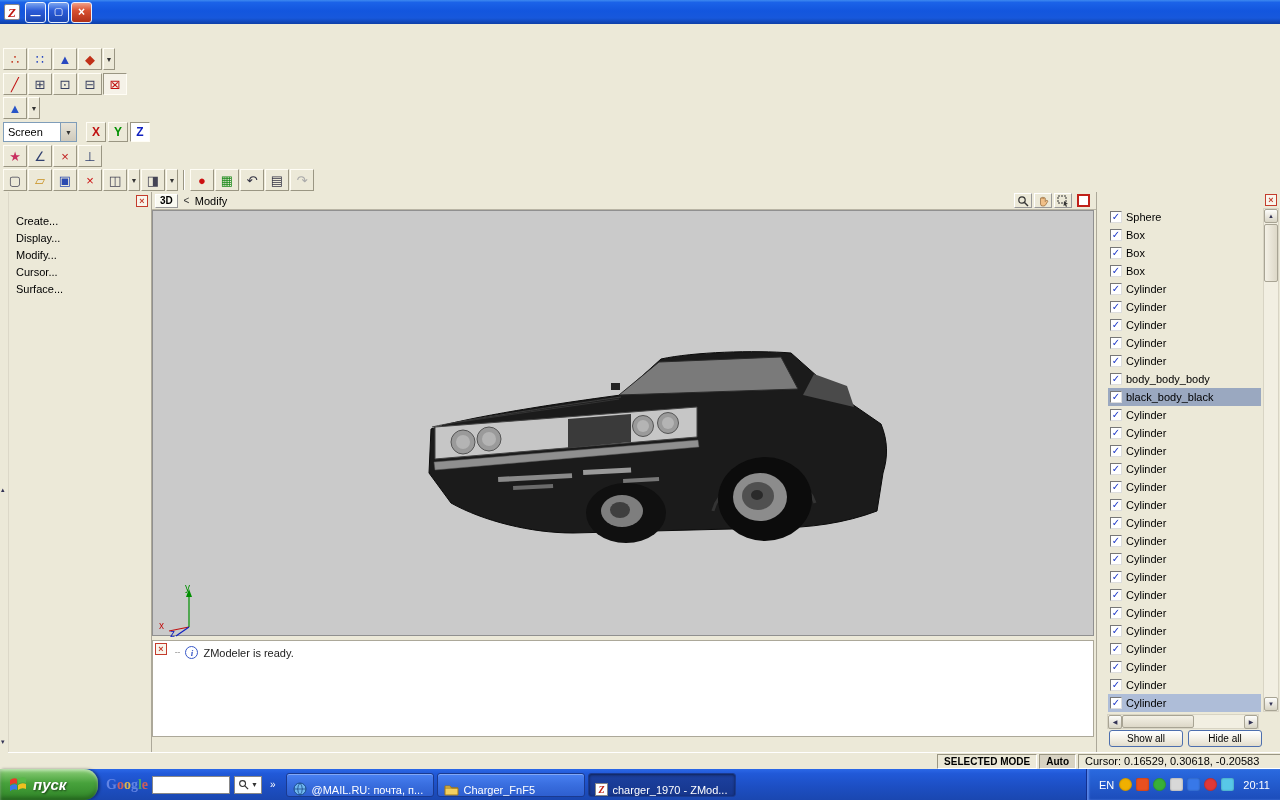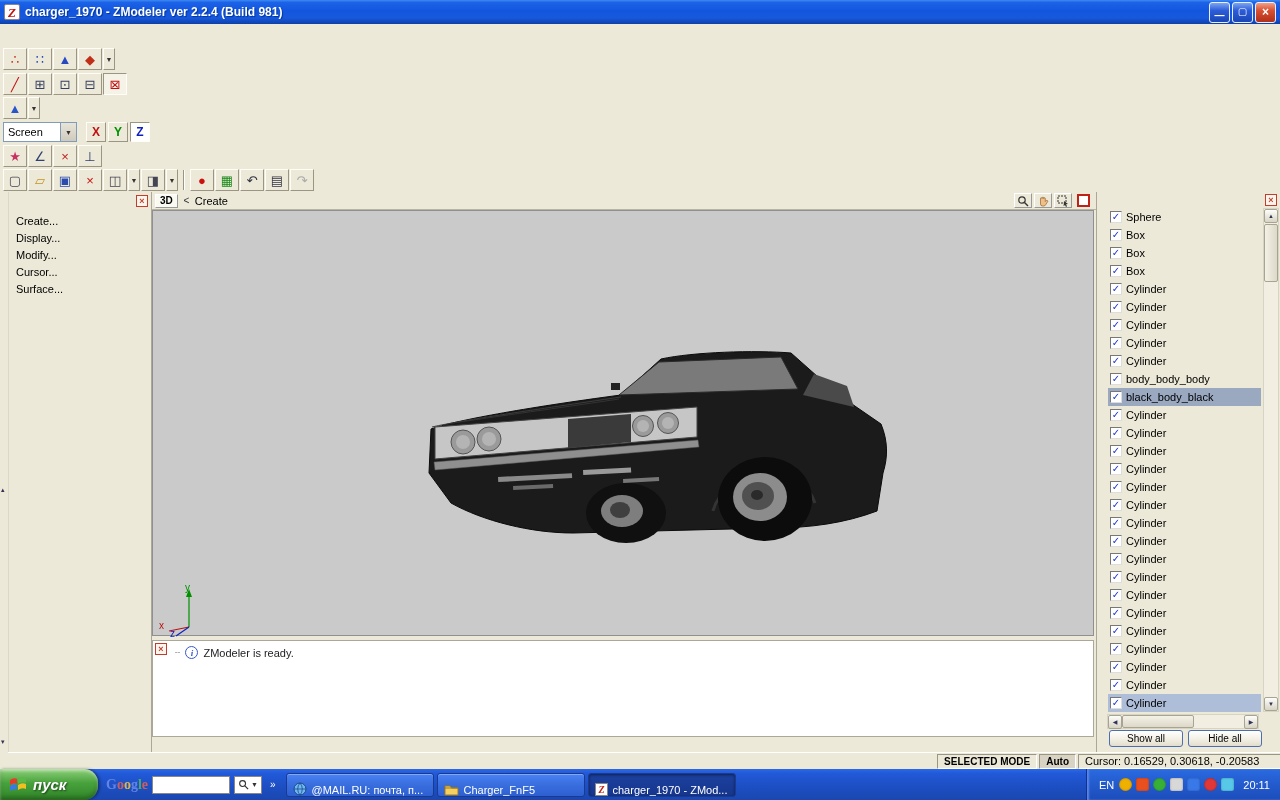--- a/index.html
+++ b/index.html
@@ -163,7 +163,6 @@
     <span class="app-icon">
       <span class="app-z">Z</span>
     </span>
-    <span class="title">charger_1970 - ZModeler ver 2.2.4 (Build 981)</span>
     <span class="win-controls">
         <div class="winbtn minimize-button">
           <span class="wb-glyph">—</span>

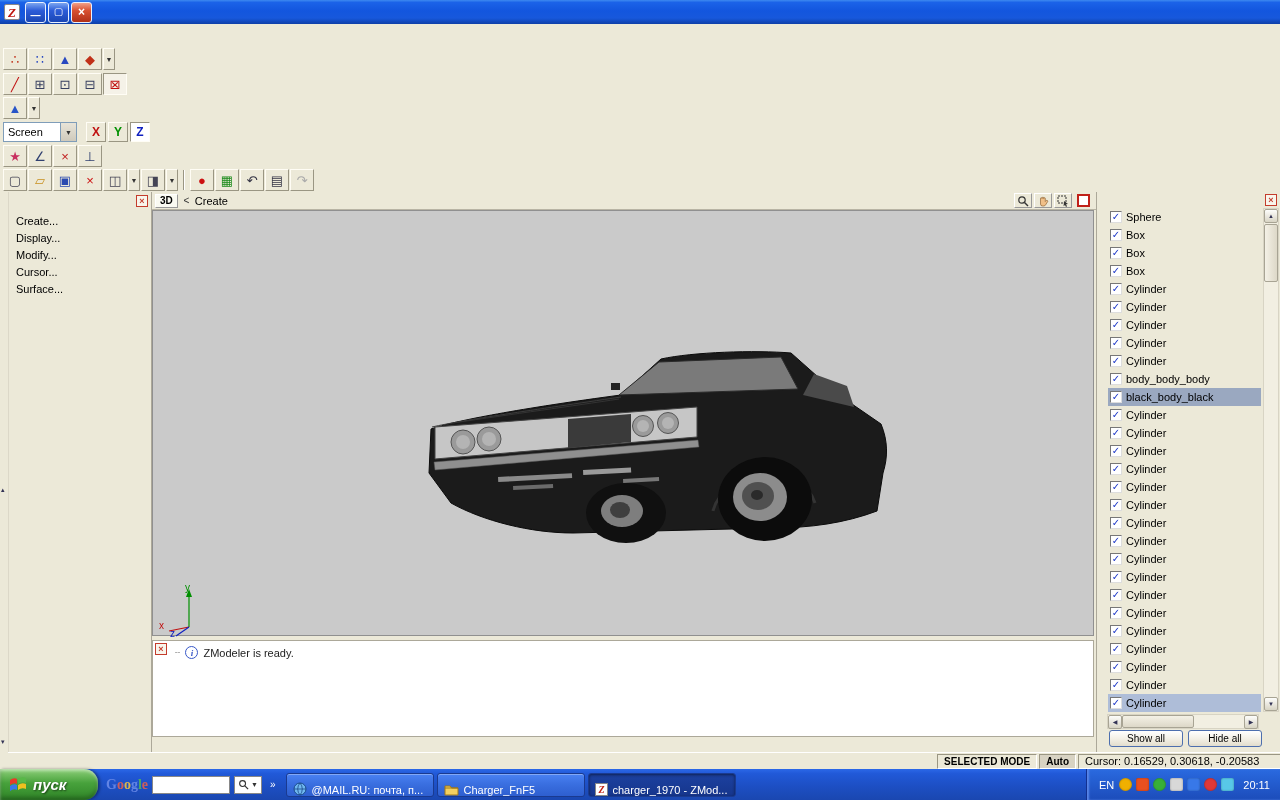--- a/index.html
+++ b/index.html
@@ -301,7 +301,7 @@
     <div class="vp-header">
       <span class="vp-3d">3D</span>
       <span class="vp-back">&lt;</span>
-      <span class="vp-label">Create</span>
+      <span class="vp-label">Modify</span>
       <span class="vp-spacer"></span>
       <span class="vp-tool">
         <svg width="12" height="12" viewBox="0 0 12 12">

